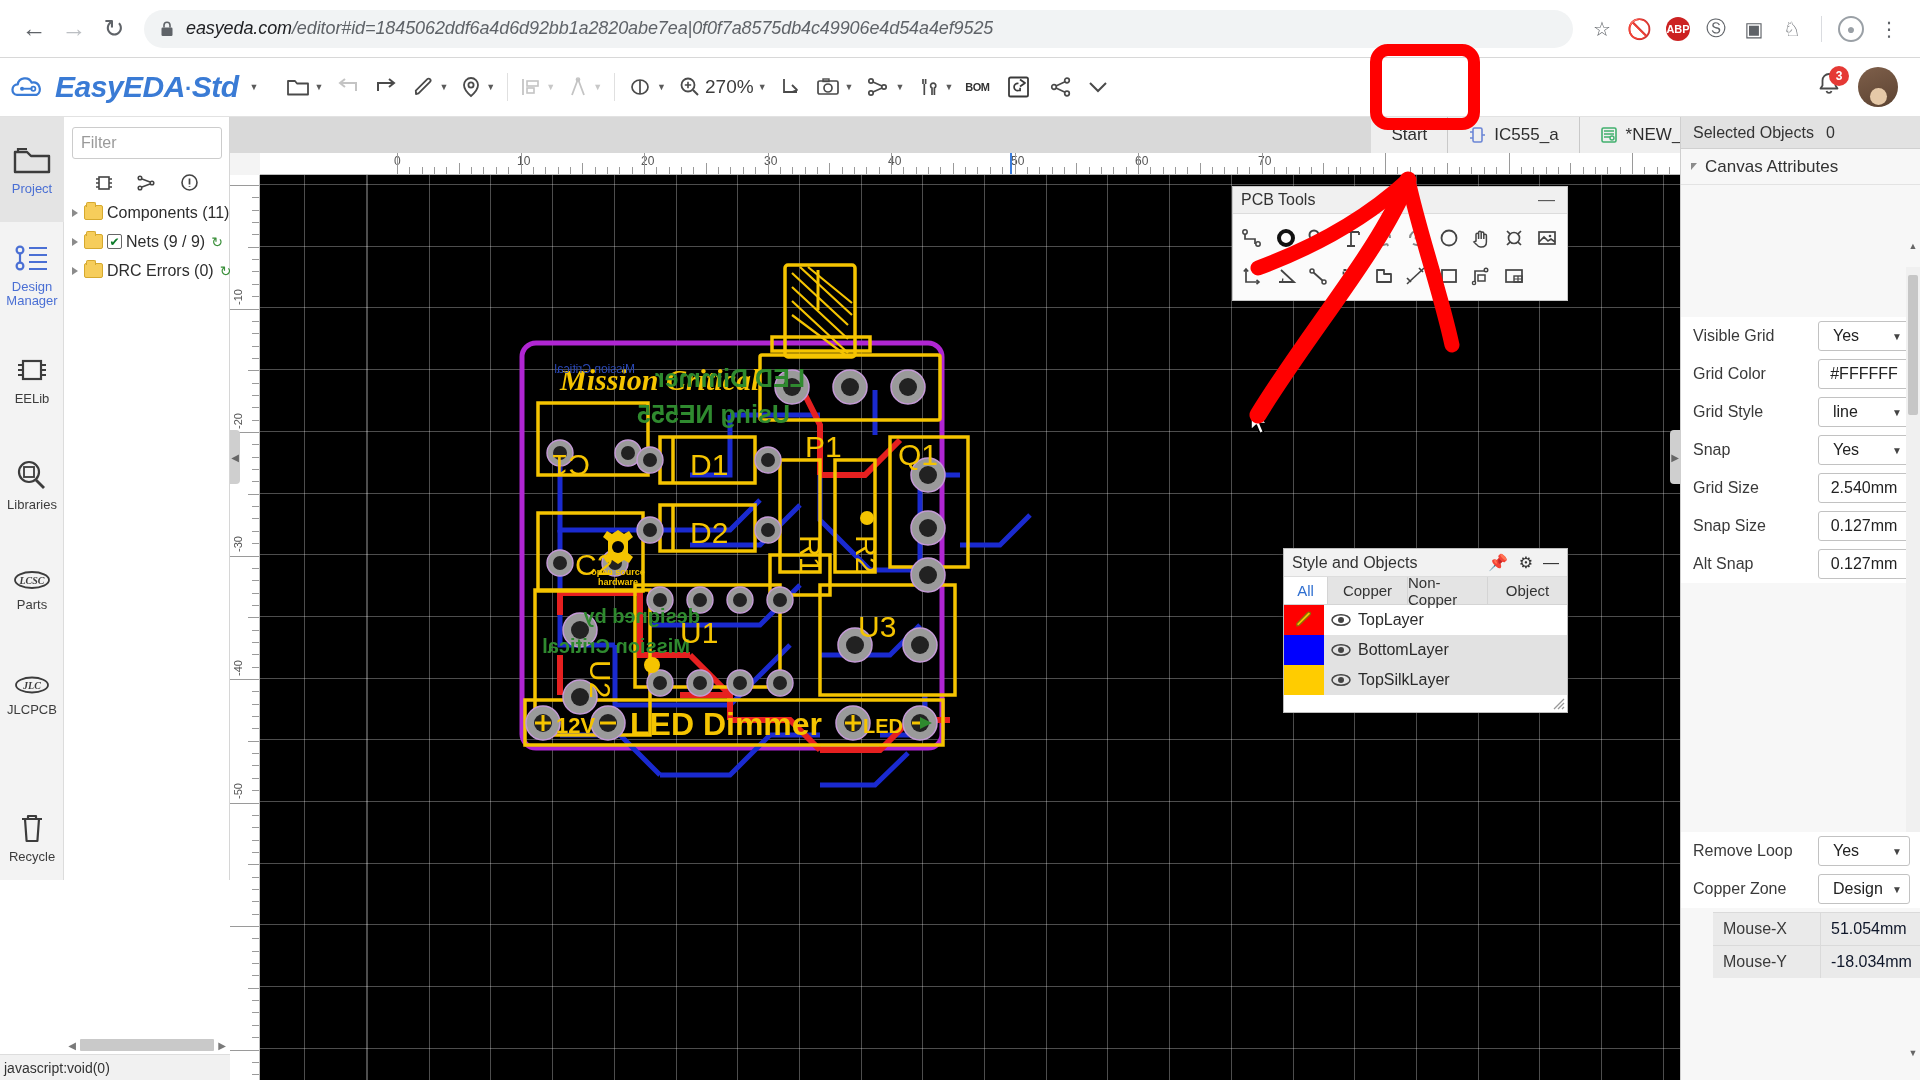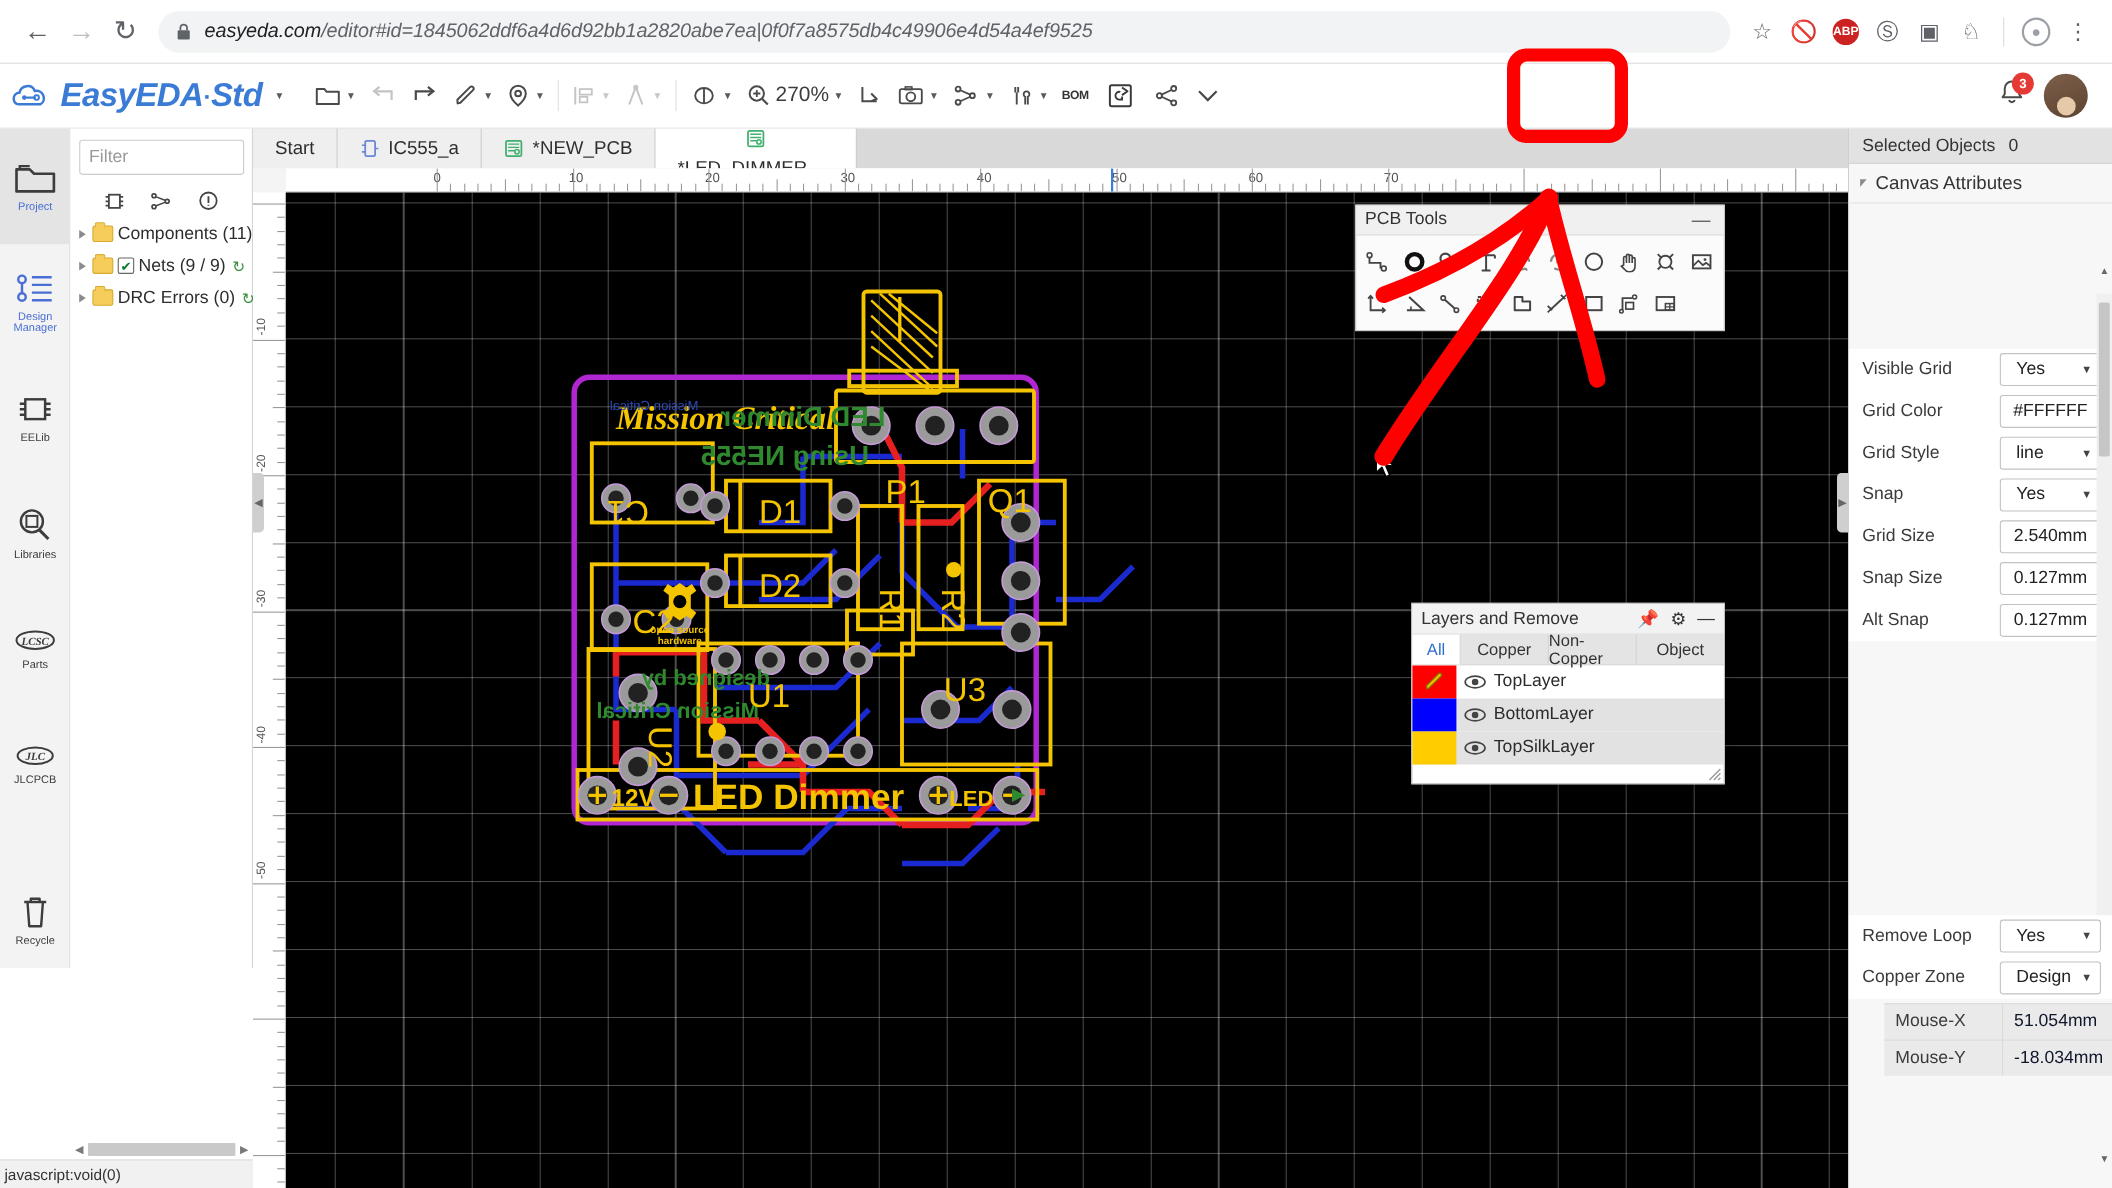--- a/index.html
+++ b/index.html
@@ -141,7 +141,7 @@
   
   .tabstrip {
     position: absolute; left: 230px; top: 117px; right: 0; height: 36px;
-    background: #d9d9d9; display: flex; align-items: stretch;
+    background: #d9d9d9; display: flex; align-items: stretch; justify-content: flex-end;
   }
   .tab {
     display:flex; align-items:center; gap: 8px; padding: 0 20px;

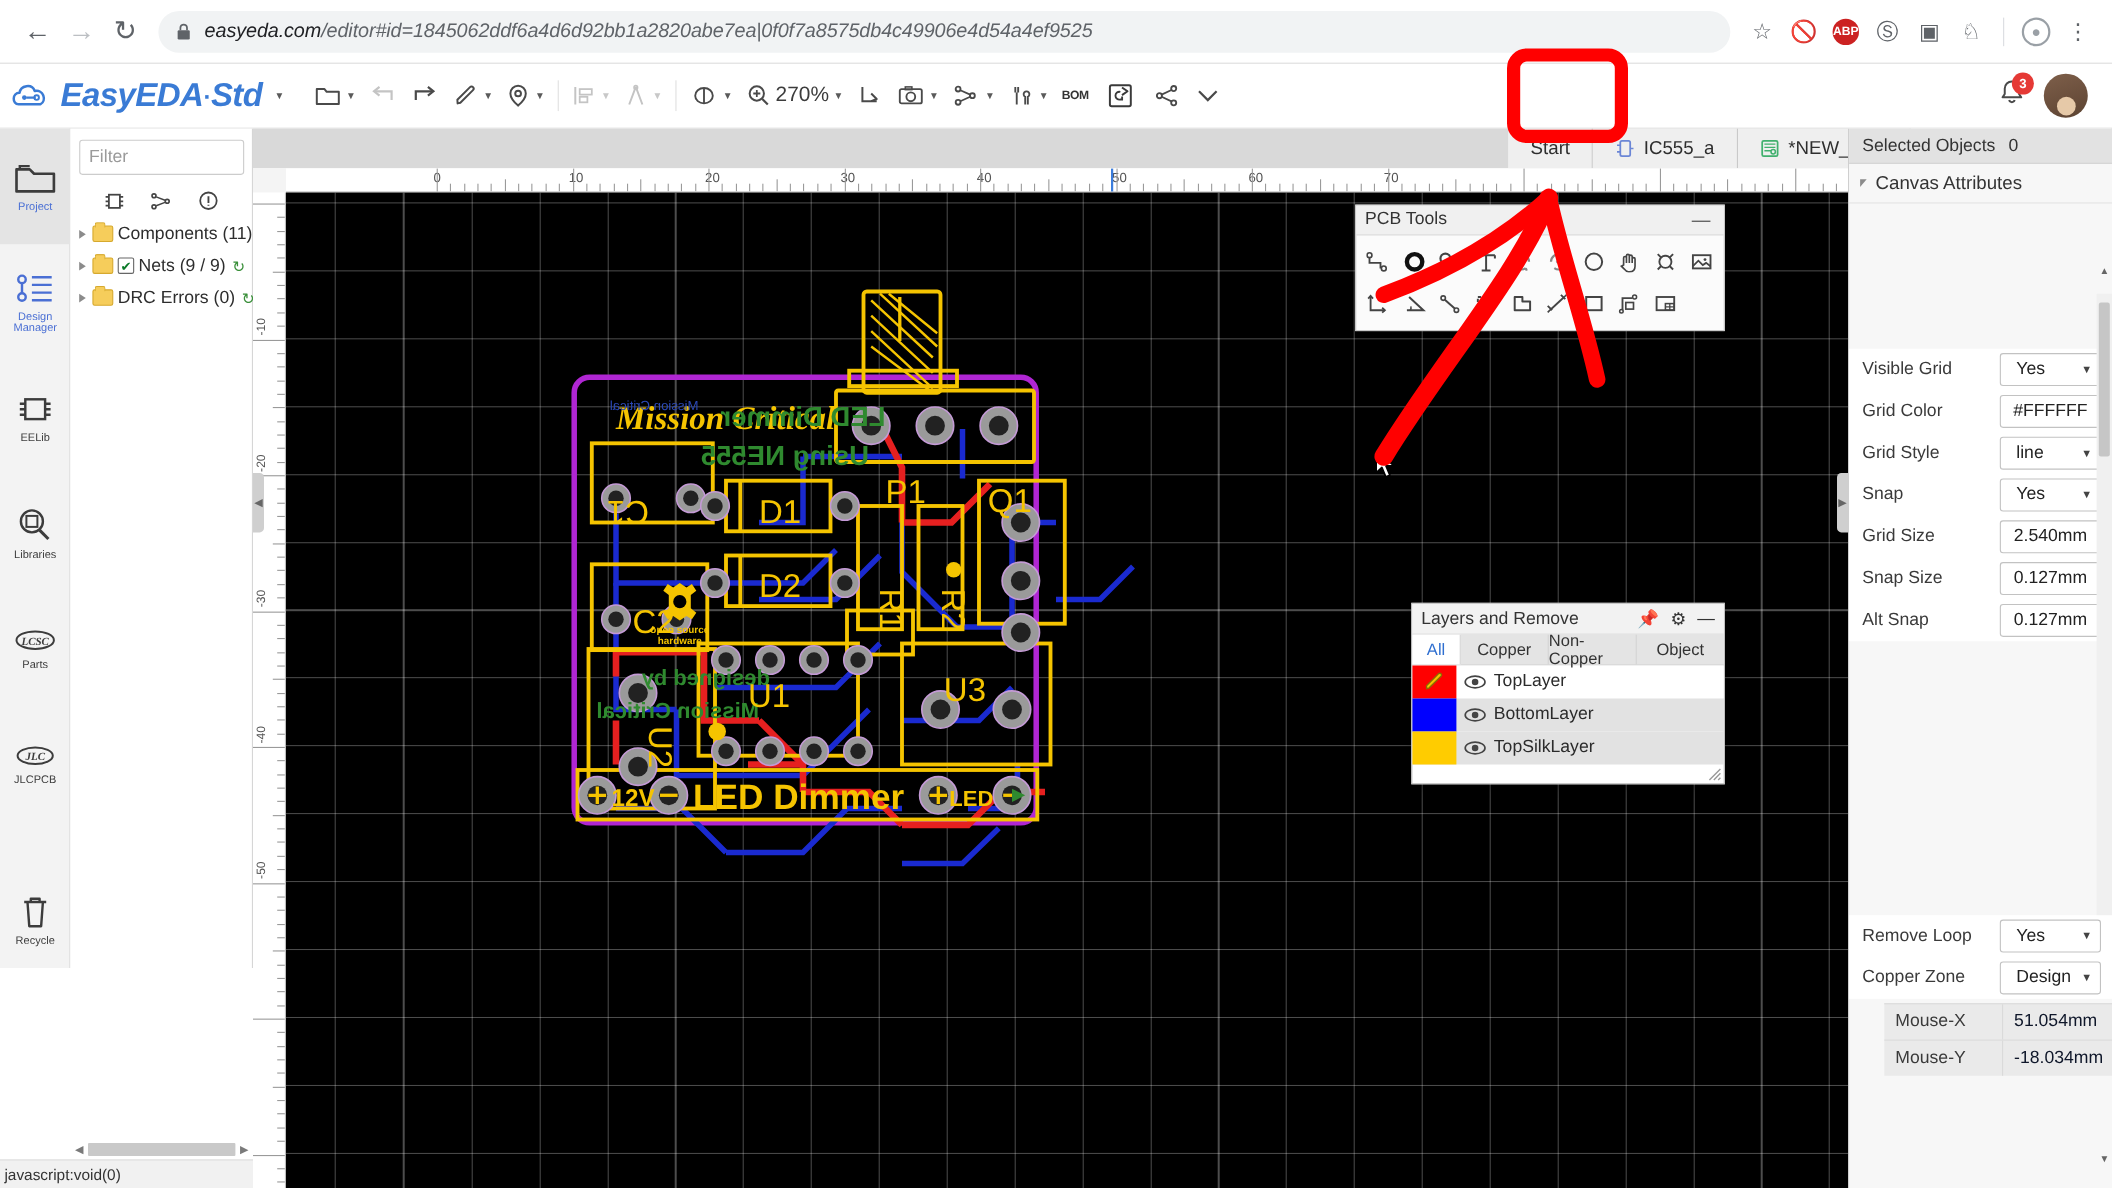--- a/index.html
+++ b/index.html
@@ -94,7 +94,7 @@
   }
   .rail-item.active { background: #e4e4e4; color: #4a6fd4; }
   .rail-item.active .rail-lbl { color: #4a6fd4; }
-  .rail-lbl { font-size: 10px; }
+  .rail-lbl { font-size: 13px; }
   .rail-item.recycle { position:absolute; bottom: 0px; left:0; height: 86px; }
 
   

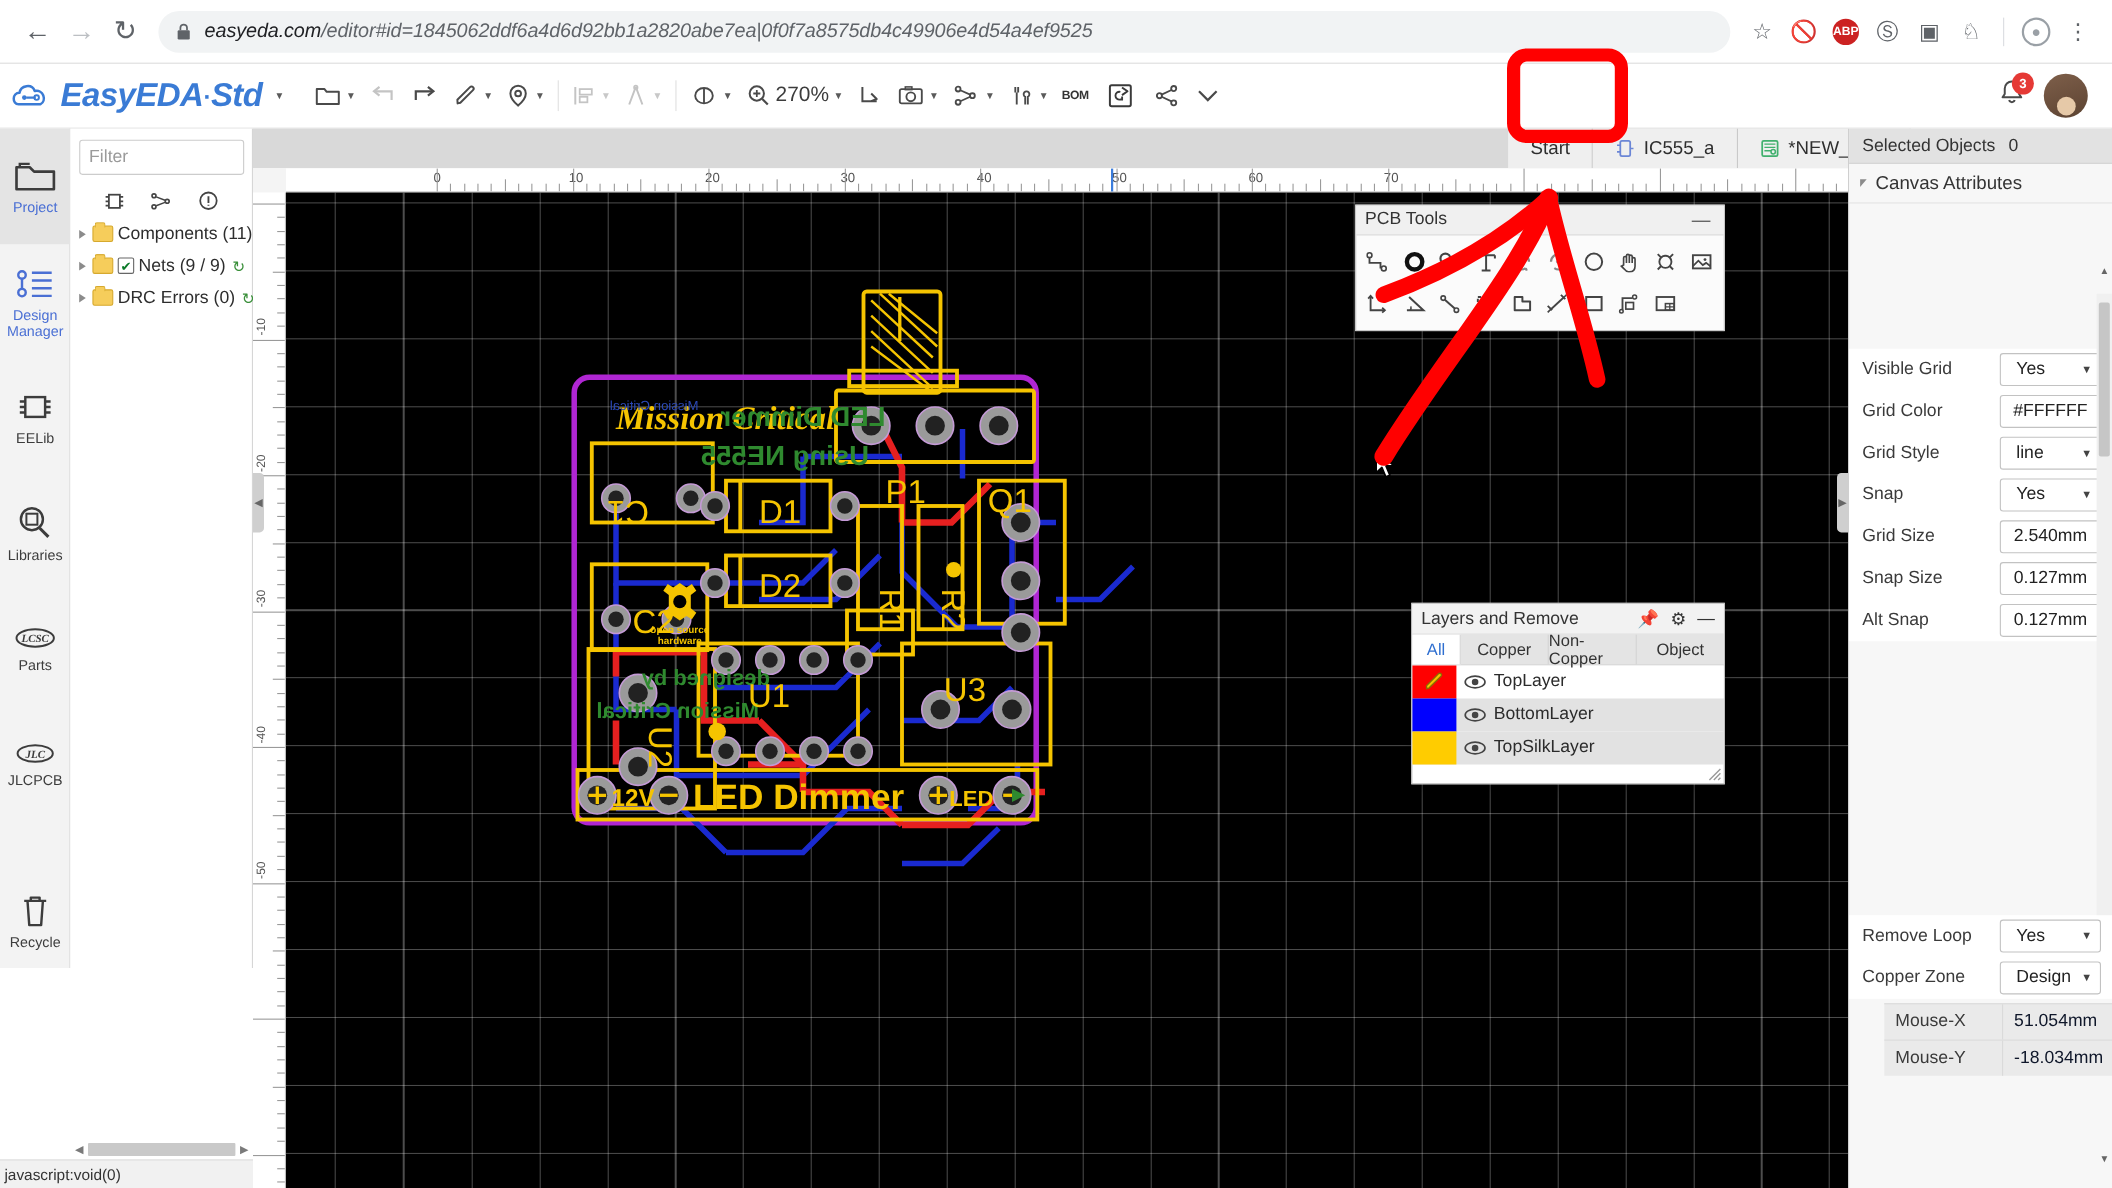--- a/index.html
+++ b/index.html
@@ -1202,7 +1202,7 @@
 
   <div class="float-layers">
     <div class="lay-title">
-      <span style="flex:1">Layers and Remove</span>
+      <span style="flex:1">Style and Objects</span>
       <span>📌</span>
       <span>⚙</span>
       <span>—</span>

